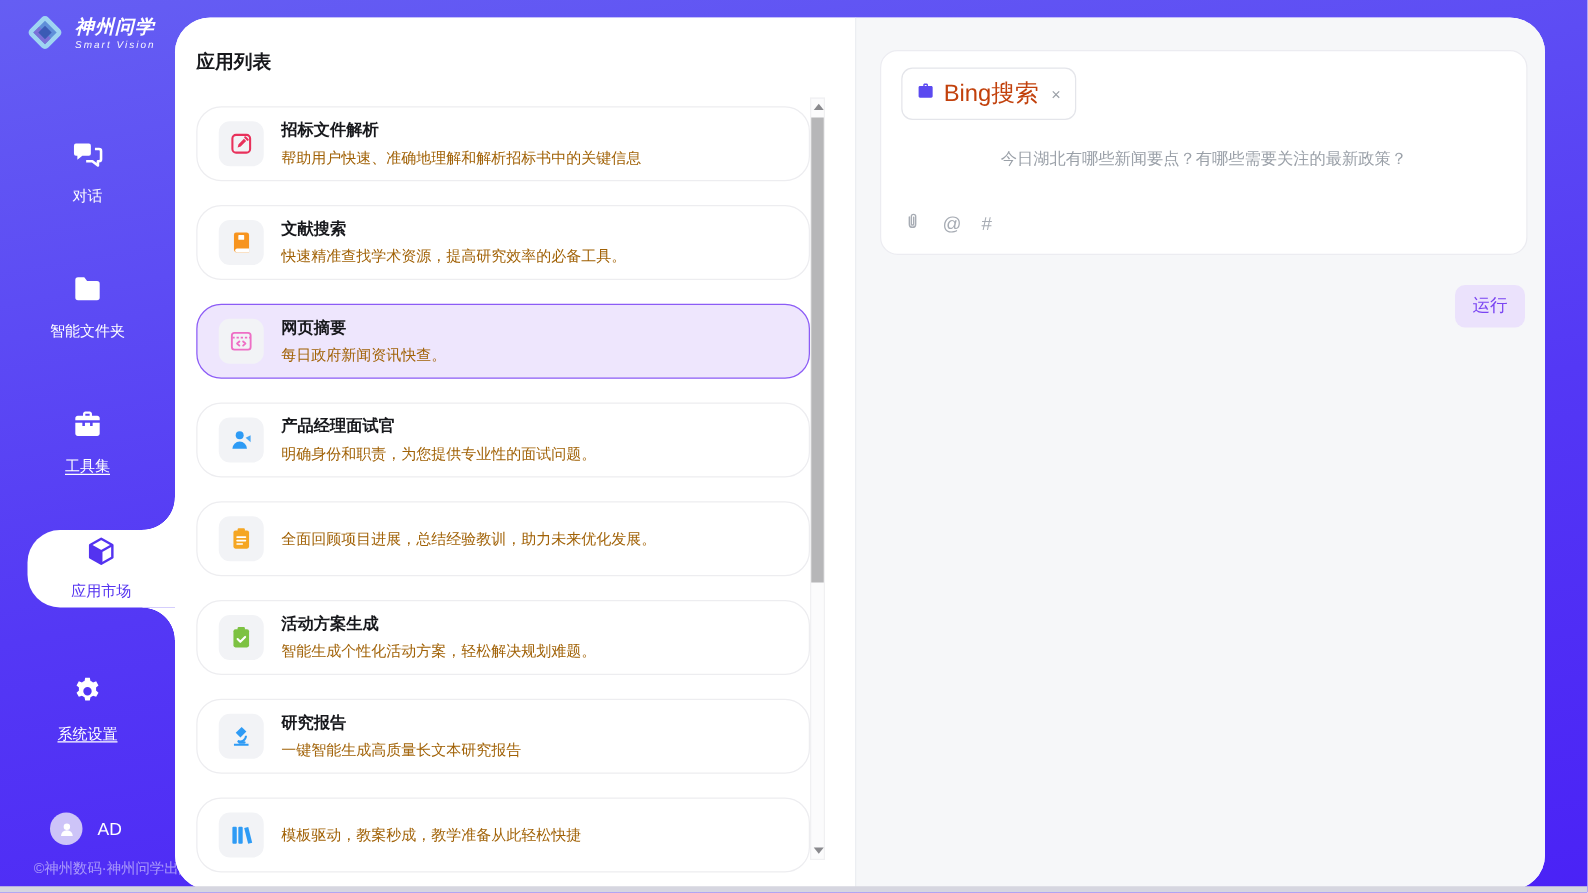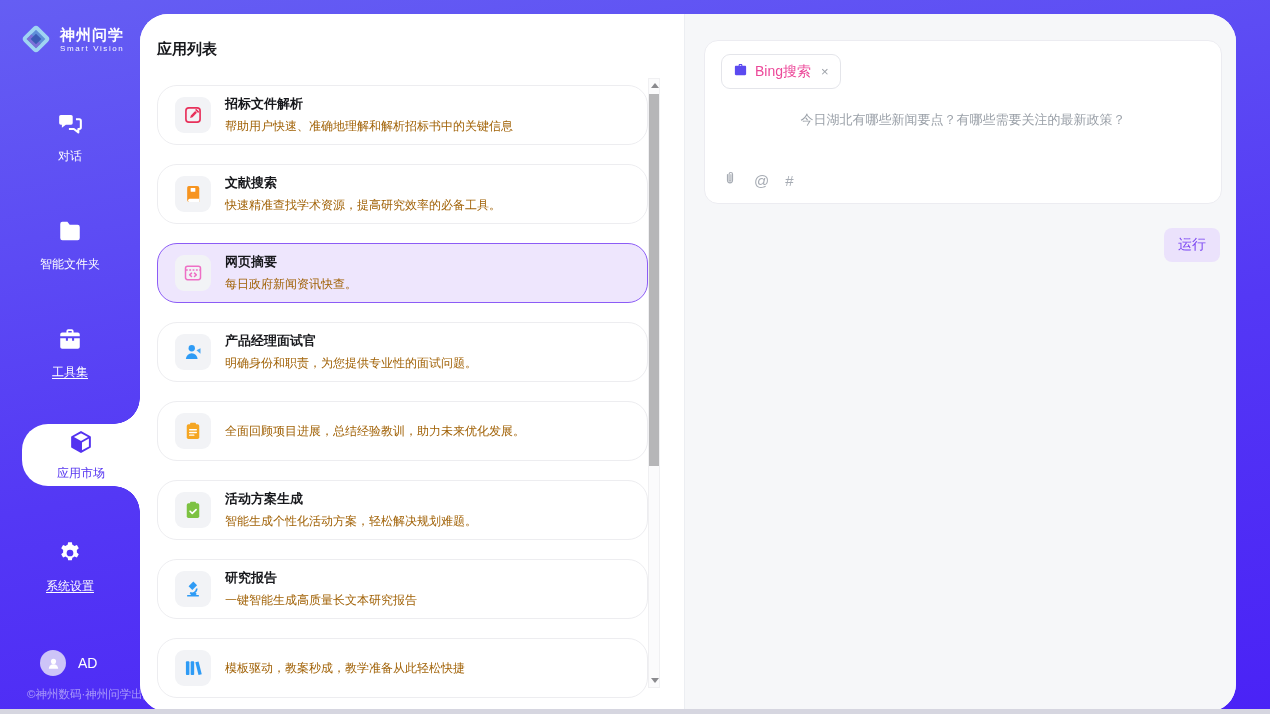--- a/index.html
+++ b/index.html
@@ -11,7 +11,7 @@
   }
   
   .sidebar { position:absolute; left:0; top:0; width:140px; height:714px; color:#fff; z-index:2; }
-  .logo { position:absolute; top:22px; left:19px; display:flex; align-items:center; gap:7px; }
+  .logo { position:absolute; top:9px; left:19px; display:flex; align-items:center; gap:7px;font-style:italic; }
   .logo-icon svg { width:34px; height:34px; display:block; }
   .logo-name { font-size:15px; font-weight:bold; letter-spacing:1px; line-height:18px; }
   .logo-sub { font-size:8px; letter-spacing:1.6px; opacity:.95; }

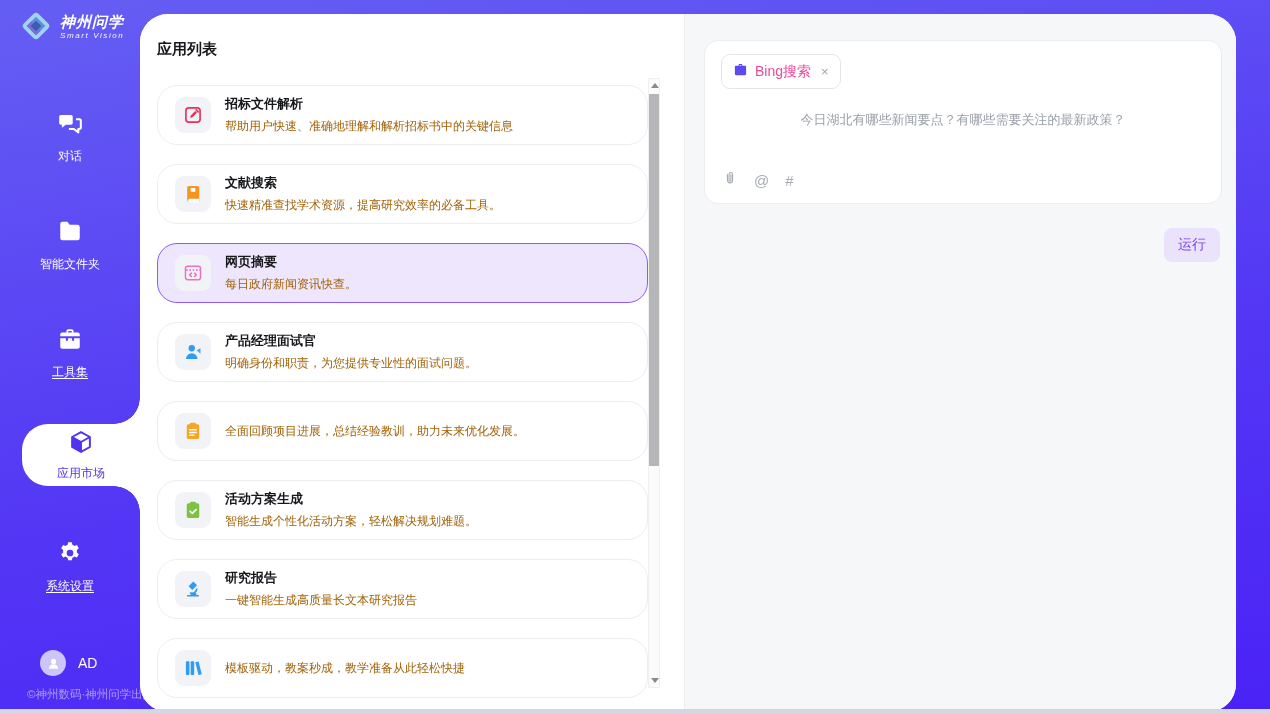--- a/index.html
+++ b/index.html
@@ -62,7 +62,7 @@
   .input-card { margin:26px 14px 0 19px; height:164px; background:#fff; border:1px solid #ececf1; border-radius:14px; position:relative; padding:13px 16px; }
   .chip { display:inline-flex; align-items:center; gap:7px; border:1px solid #e4e5ea; border-radius:9px; padding:7px 11px; background:#fff; }
   .chip svg { width:15px; height:15px; color:#5b4af0; }
-  .chip-label { font-size:14px; color:#ec4899; }
+  .chip-label { font-size:19px; color:#c2410c; }
   .chip-close { font-size:13px; color:#9ca1a8; margin-left:3px; cursor:pointer; }
   .prompt-text { margin-top:21px; font-size:13px; color:#9aa0a8; line-height:1.5;text-align:center; }
   .attach-row { position:absolute; left:17px; bottom:13px; display:flex; align-items:center; gap:16px; color:#a7acb4; }

